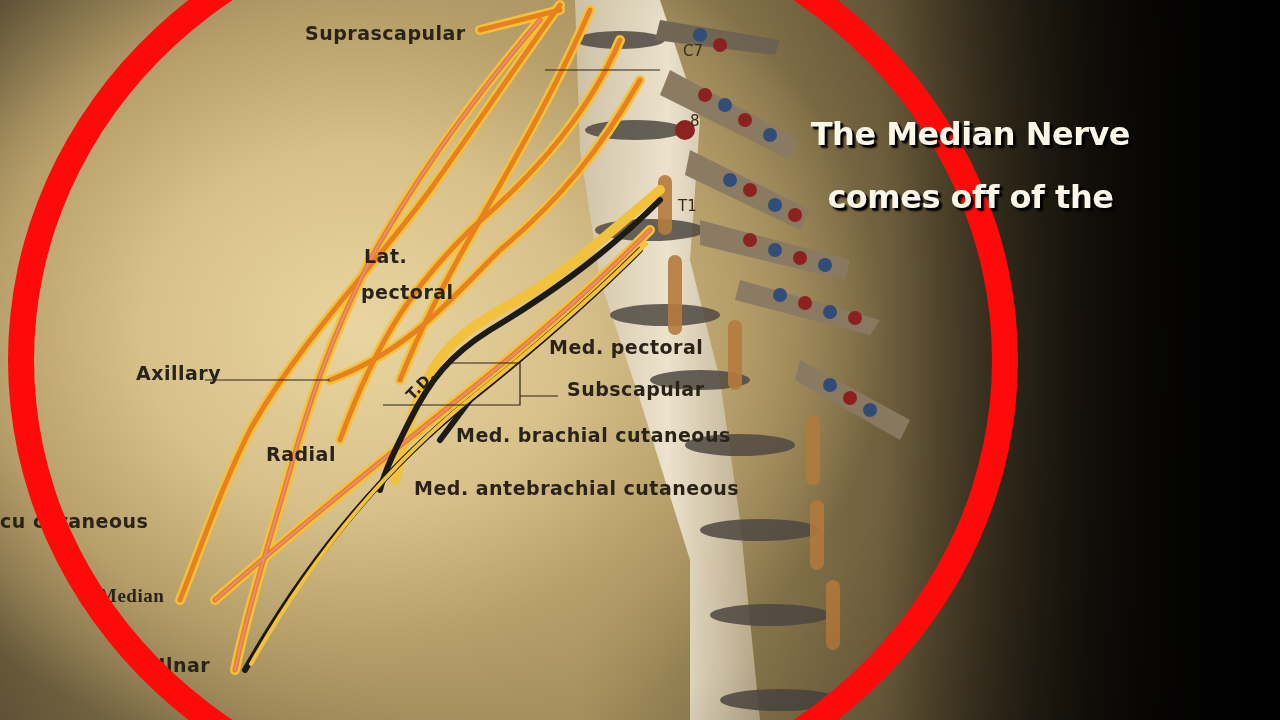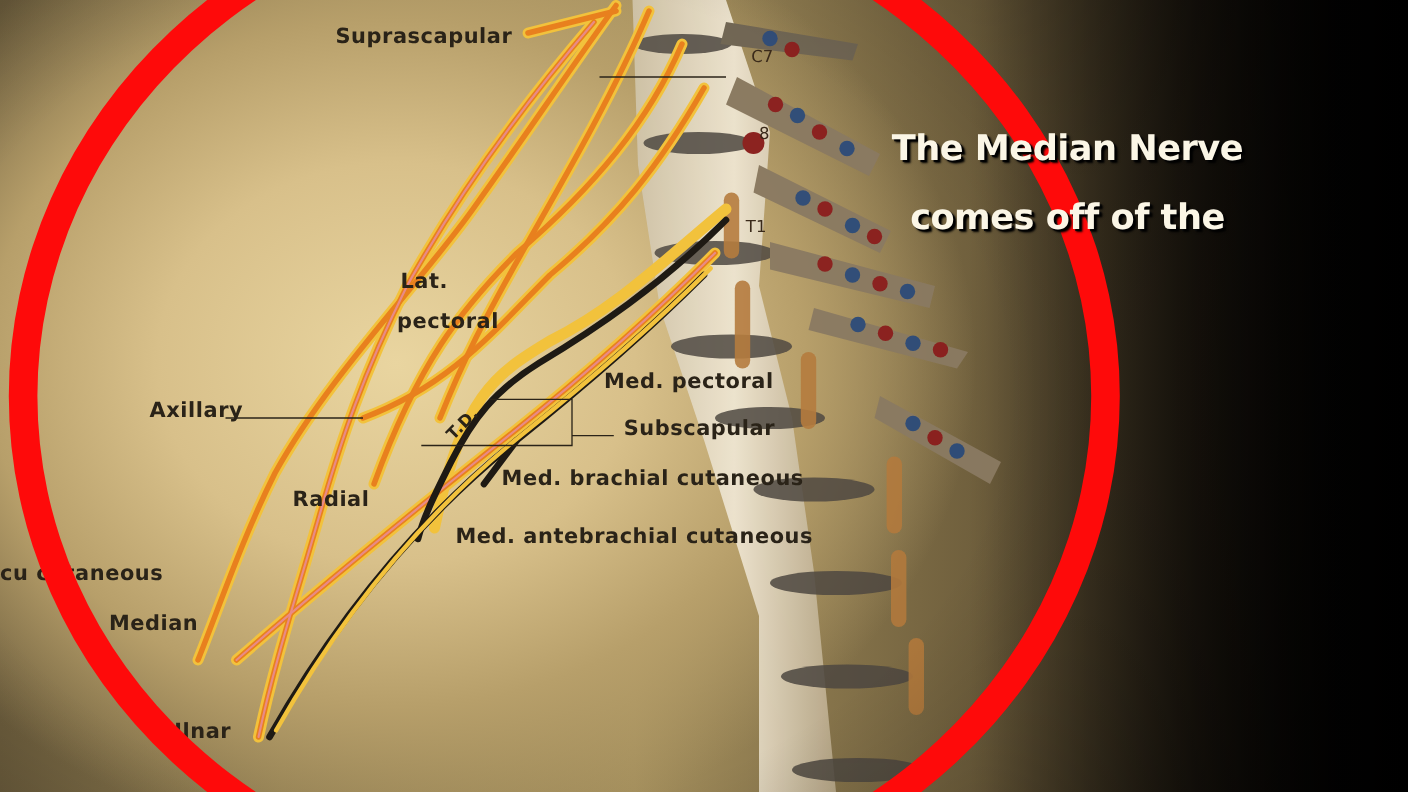--- a/index.html
+++ b/index.html
@@ -151,7 +151,7 @@
   <div class="label" style="left:117px;top:364px;margin-left:19px;">Axillary</div>
   <div class="label" style="left:266px;top:445px;">Radial</div>
   <div class="label" style="left:0px;top:512px;">cu cutaneous</div>
-  <div class="label" style="left:99px;top:558px;">Median</div>
+  <div class="label" style="left:99px;top:586px;font-family:Liberation Serif, serif;">Median</div>
   <div class="label" style="left:150px;top:656px;">Ulnar</div>
   <div class="label" style="left:549px;top:338px;">Med. pectoral</div>
   <div class="label" style="left:567px;top:380px;">Subscapular</div>

